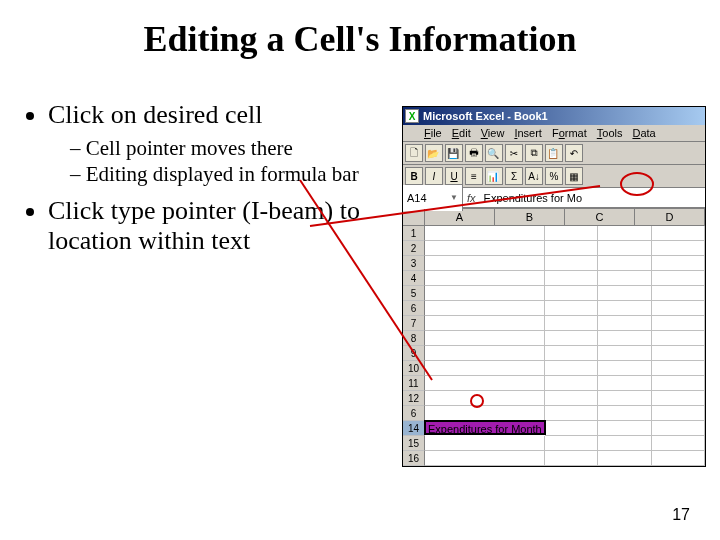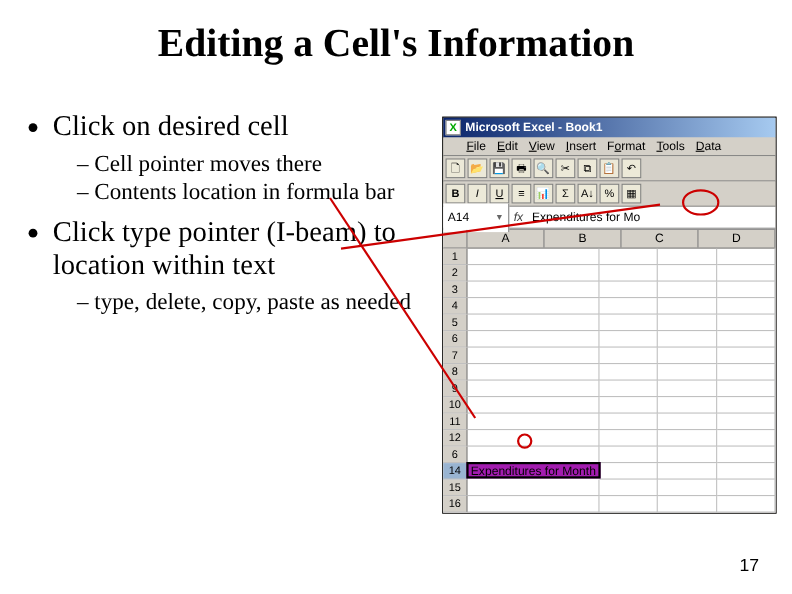--- a/index.html
+++ b/index.html
@@ -168,7 +168,7 @@
     <li>Click on desired cell</li>
     <ul class="sub">
       <li>Cell pointer moves there</li>
-      <li>Contents location in formula bar</li>
+      <li>Editing displayed in formula bar</li>
     </ul>
     <li>Click type pointer (I-beam) to location within text</li>
     <ul class="sub">

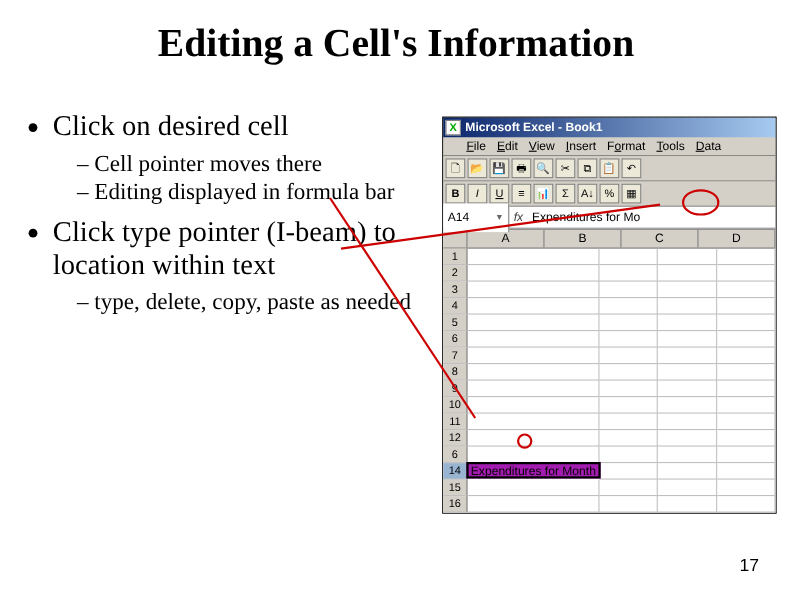--- a/index.html
+++ b/index.html
@@ -171,9 +171,6 @@
       <li>Editing displayed in formula bar</li>
     </ul>
     <li>Click type pointer (I-beam) to location within text</li>
-    <ul class="sub">
-      <li>type, delete, copy, paste as needed</li>
-    </ul>
   </ul>
 </div>
 

